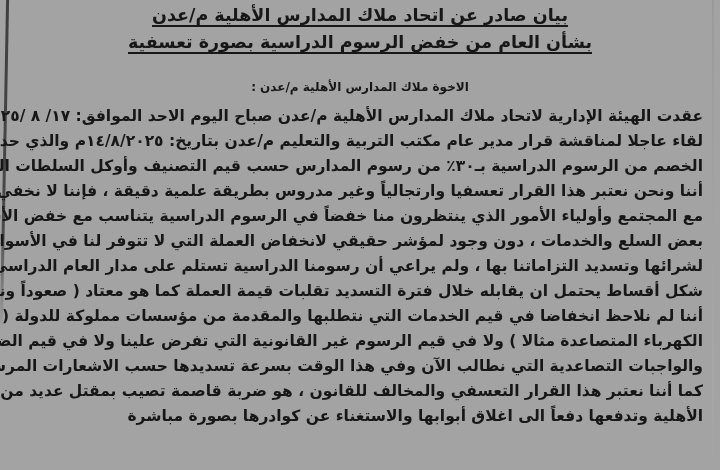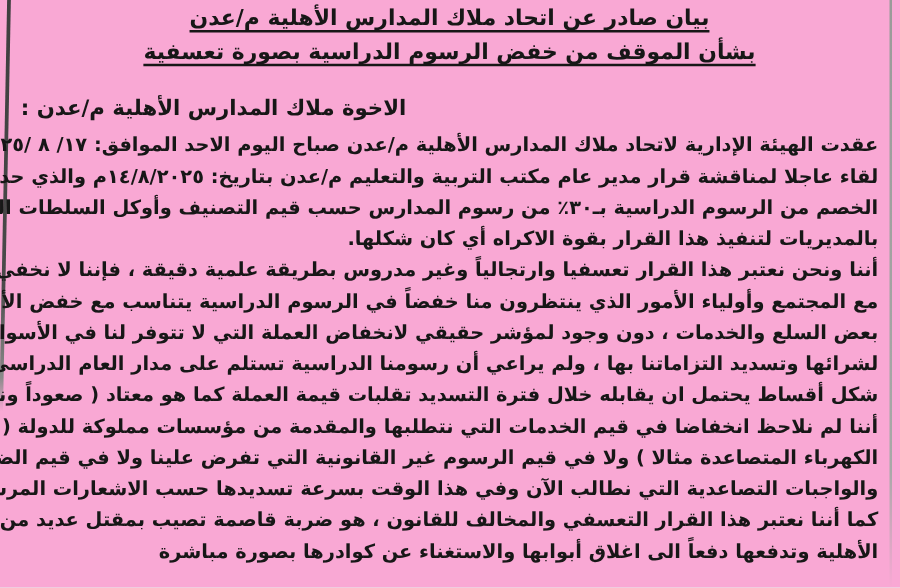--- a/index.html
+++ b/index.html
@@ -8,7 +8,7 @@
     width: 720px;
     height: 470px;
     margin: 0 auto;
-    background: #f9a8d4;
+    background: #a3a3a3;
     overflow: hidden;
     direction: rtl;
     font-family: "DejaVu Sans", sans-serif;

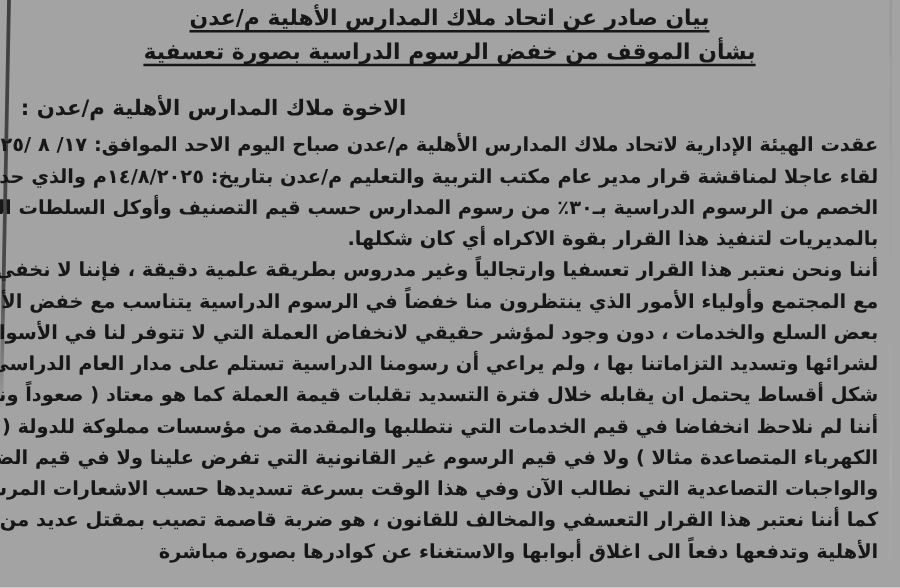--- a/index.html
+++ b/index.html
@@ -68,7 +68,7 @@
   <div class="content">
     <div class="title-block">
       <div class="title-line">بيان صادر عن اتحاد ملاك المدارس الأهلية م/عدن</div>
-      <div class="title-line">بشأن الموقف من خفض الرسوم الدراسية بصورة تعسفية</div>
+      <div class="title-line">بشأن العام من خفض الرسوم الدراسية بصورة تعسفية</div>
     </div>
 
     <div class="salutation">الاخوة ملاك المدارس الأهلية م/عدن :</div>

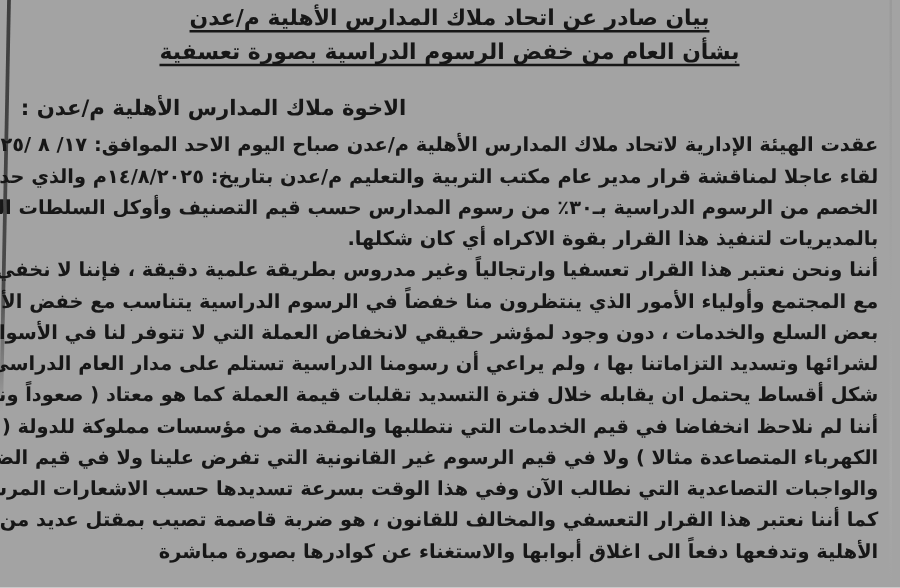--- a/index.html
+++ b/index.html
@@ -43,10 +43,10 @@
   }
   .salutation {
     margin-top: 19px;
-    font-size: 17px;
+    font-size: 12px;
     font-weight: bold;
     line-height: 25px;
-    text-align: left;
+    text-align: center;
     white-space: nowrap;
   }
   .body-block { margin-top: 4px; }

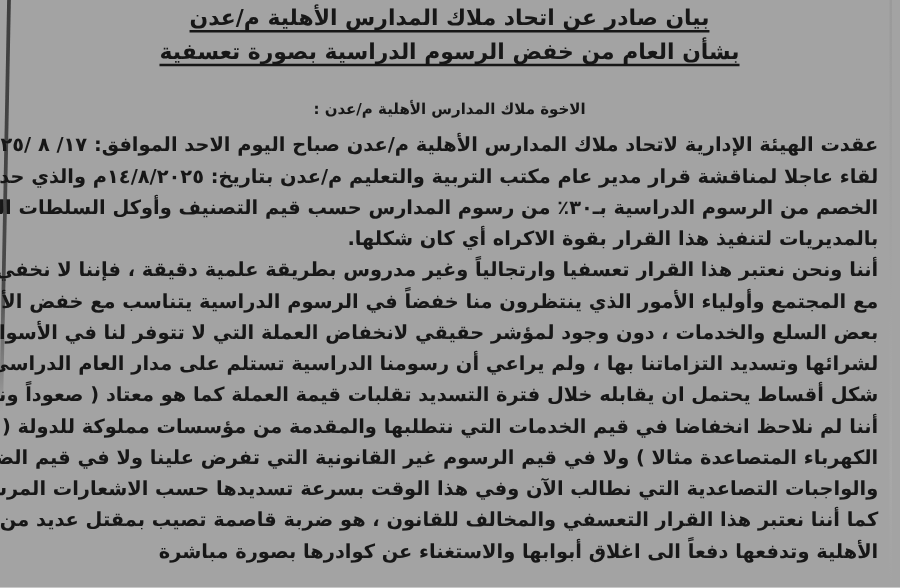--- a/index.html
+++ b/index.html
@@ -77,7 +77,6 @@
       <div class="body-line">عقدت الهيئة الإدارية لاتحاد ملاك المدارس الأهلية م/عدن صباح اليوم الاحد الموافق: ١٧/ ٨ /٢٠٢٥م</div>
       <div class="body-line">لقاء عاجلا لمناقشة قرار مدير عام مكتب التربية والتعليم م/عدن بتاريخ: ١٤/٨/٢٠٢٥م والذي حدد</div>
       <div class="body-line">الخصم من الرسوم الدراسية بـ٣٠٪ من رسوم المدارس حسب قيم التصنيف وأوكل السلطات المحلية</div>
-      <div class="body-line">بالمديريات لتنفيذ هذا القرار بقوة الاكراه أي كان شكلها.</div>
       <div class="body-line">أننا ونحن نعتبر هذا القرار تعسفيا وارتجالياً وغير مدروس بطريقة علمية دقيقة ، فإننا لا نخفي تعاطفنا</div>
       <div class="body-line">مع المجتمع وأولياء الأمور الذي ينتظرون منا خفضاً في الرسوم الدراسية يتناسب مع خفض الأسعار في</div>
       <div class="body-line">بعض السلع والخدمات ، دون وجود لمؤشر حقيقي لانخفاض العملة التي لا تتوفر لنا في الأسواق</div>

